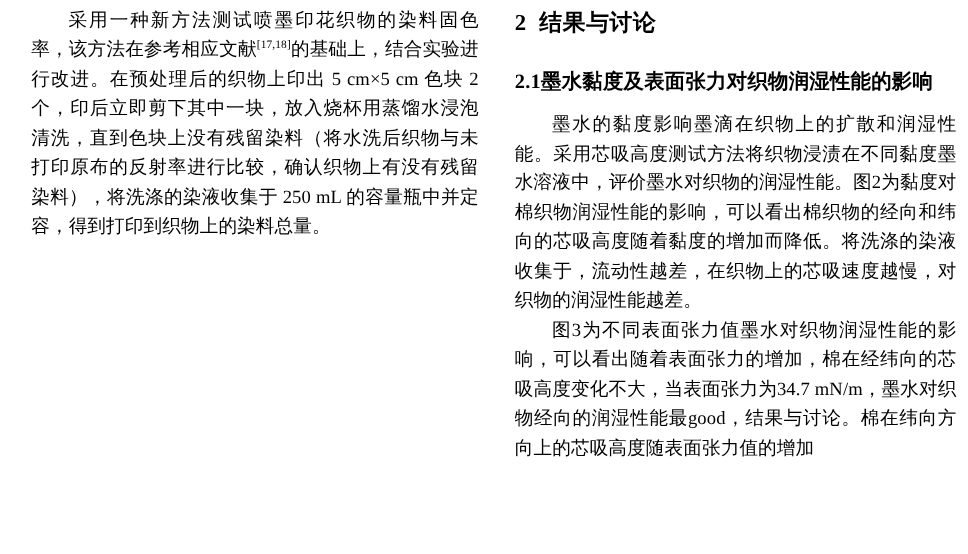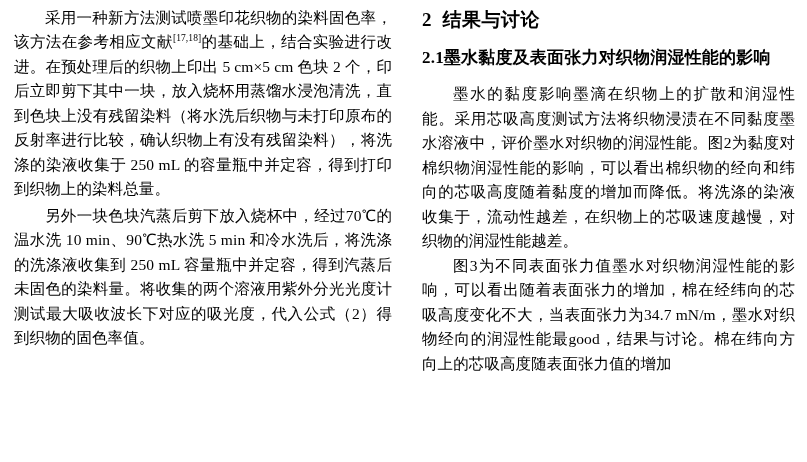--- a/index.html
+++ b/index.html
@@ -20,7 +20,7 @@
     box-sizing: border-box;
     display: flex;
     flex-direction: row;
-    padding: 6px 10px 0 14px;
+    padding: 6px 10px 0 26px;
   }
   .col {
     box-sizing: border-box;

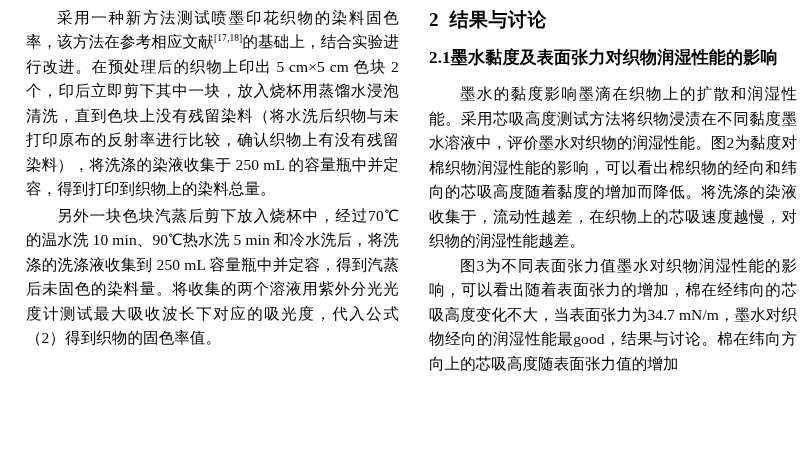--- a/index.html
+++ b/index.html
@@ -43,7 +43,7 @@
     letter-spacing: 0.1px;
   }
   h2.sec-title {
-    margin: 0 0 10px 0;
+    margin: 0 0 20px 0;
     font-size: 19px;
     font-weight: bold;
     line-height: 1.5;

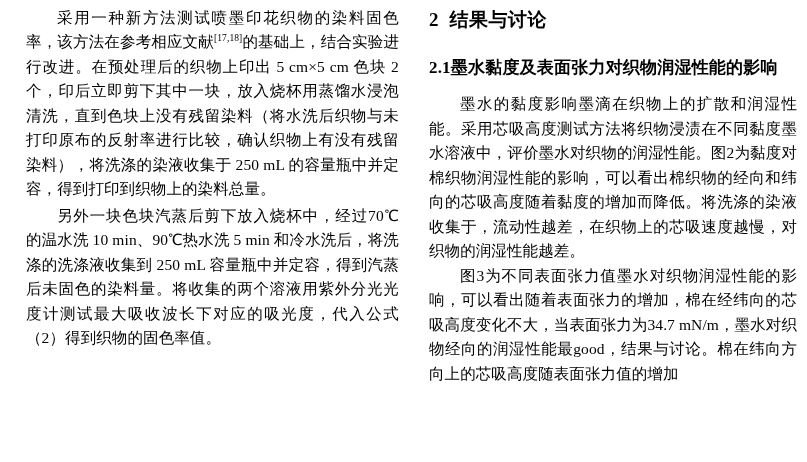--- a/index.html
+++ b/index.html
@@ -72,7 +72,6 @@
   <div class="col col-left">
     <p class="body-par"><span>采用一种新方法测试喷墨印花织物的染料固色率，该方法在参考相应文献</span><sup class="ref">[17,18]</sup><span>的基础上，结合实验进行改进。在预处理后的织物上印出 5 cm×5 cm 色块 2 个，印后立即剪下其中一块，放入烧杯用蒸馏水浸泡清洗，直到色块上没有残留染料（将水洗后织物与未打印原布的反射率进行比较，确认织物上有没有残留染料），将洗涤的染液收集于 250 mL 的容量瓶中并定容，得到打印到织物上的染料总量。</span></p>
     <div class="spacer-2"></div>
-    <p class="body-par">另外一块色块汽蒸后剪下放入烧杯中，经过70℃的温水洗 10 min、90℃热水洗 5 min 和冷水洗后，将洗涤的洗涤液收集到 250 mL 容量瓶中并定容，得到汽蒸后未固色的染料量。将收集的两个溶液用紫外分光光度计测试最大吸收波长下对应的吸光度，代入公式（2）得到织物的固色率值。</p>
   </div>
 
   <div class="col col-right">

